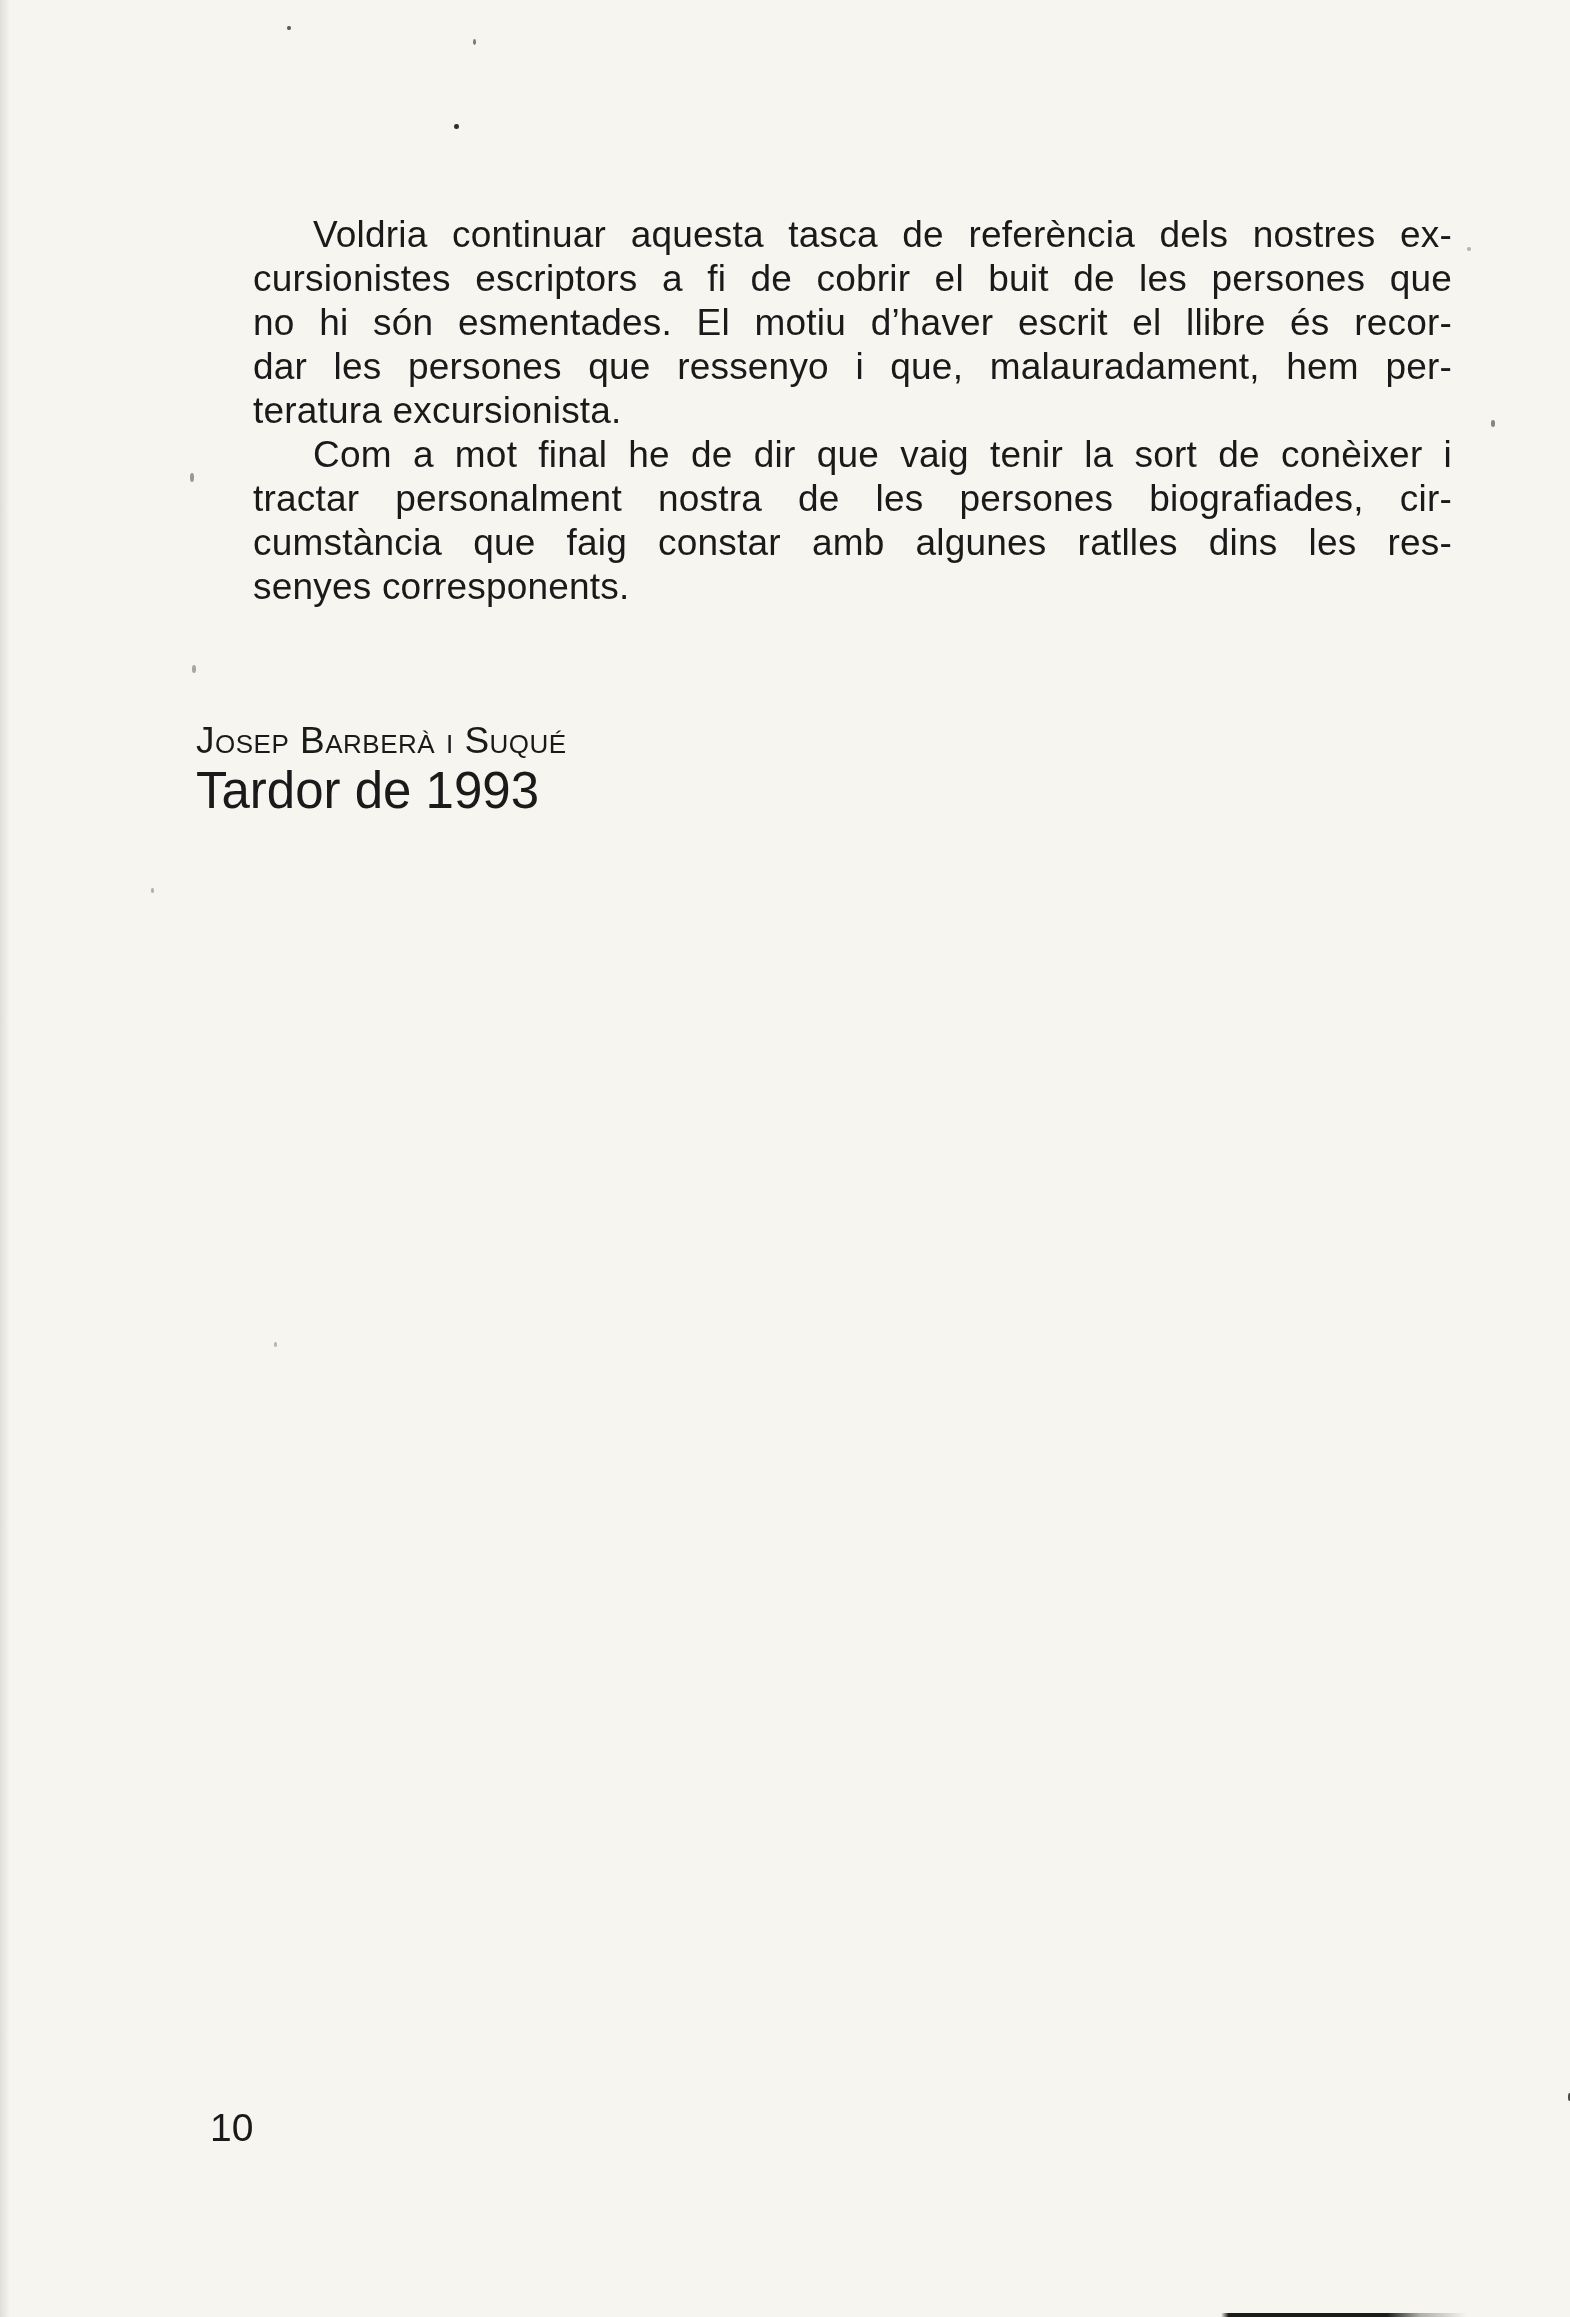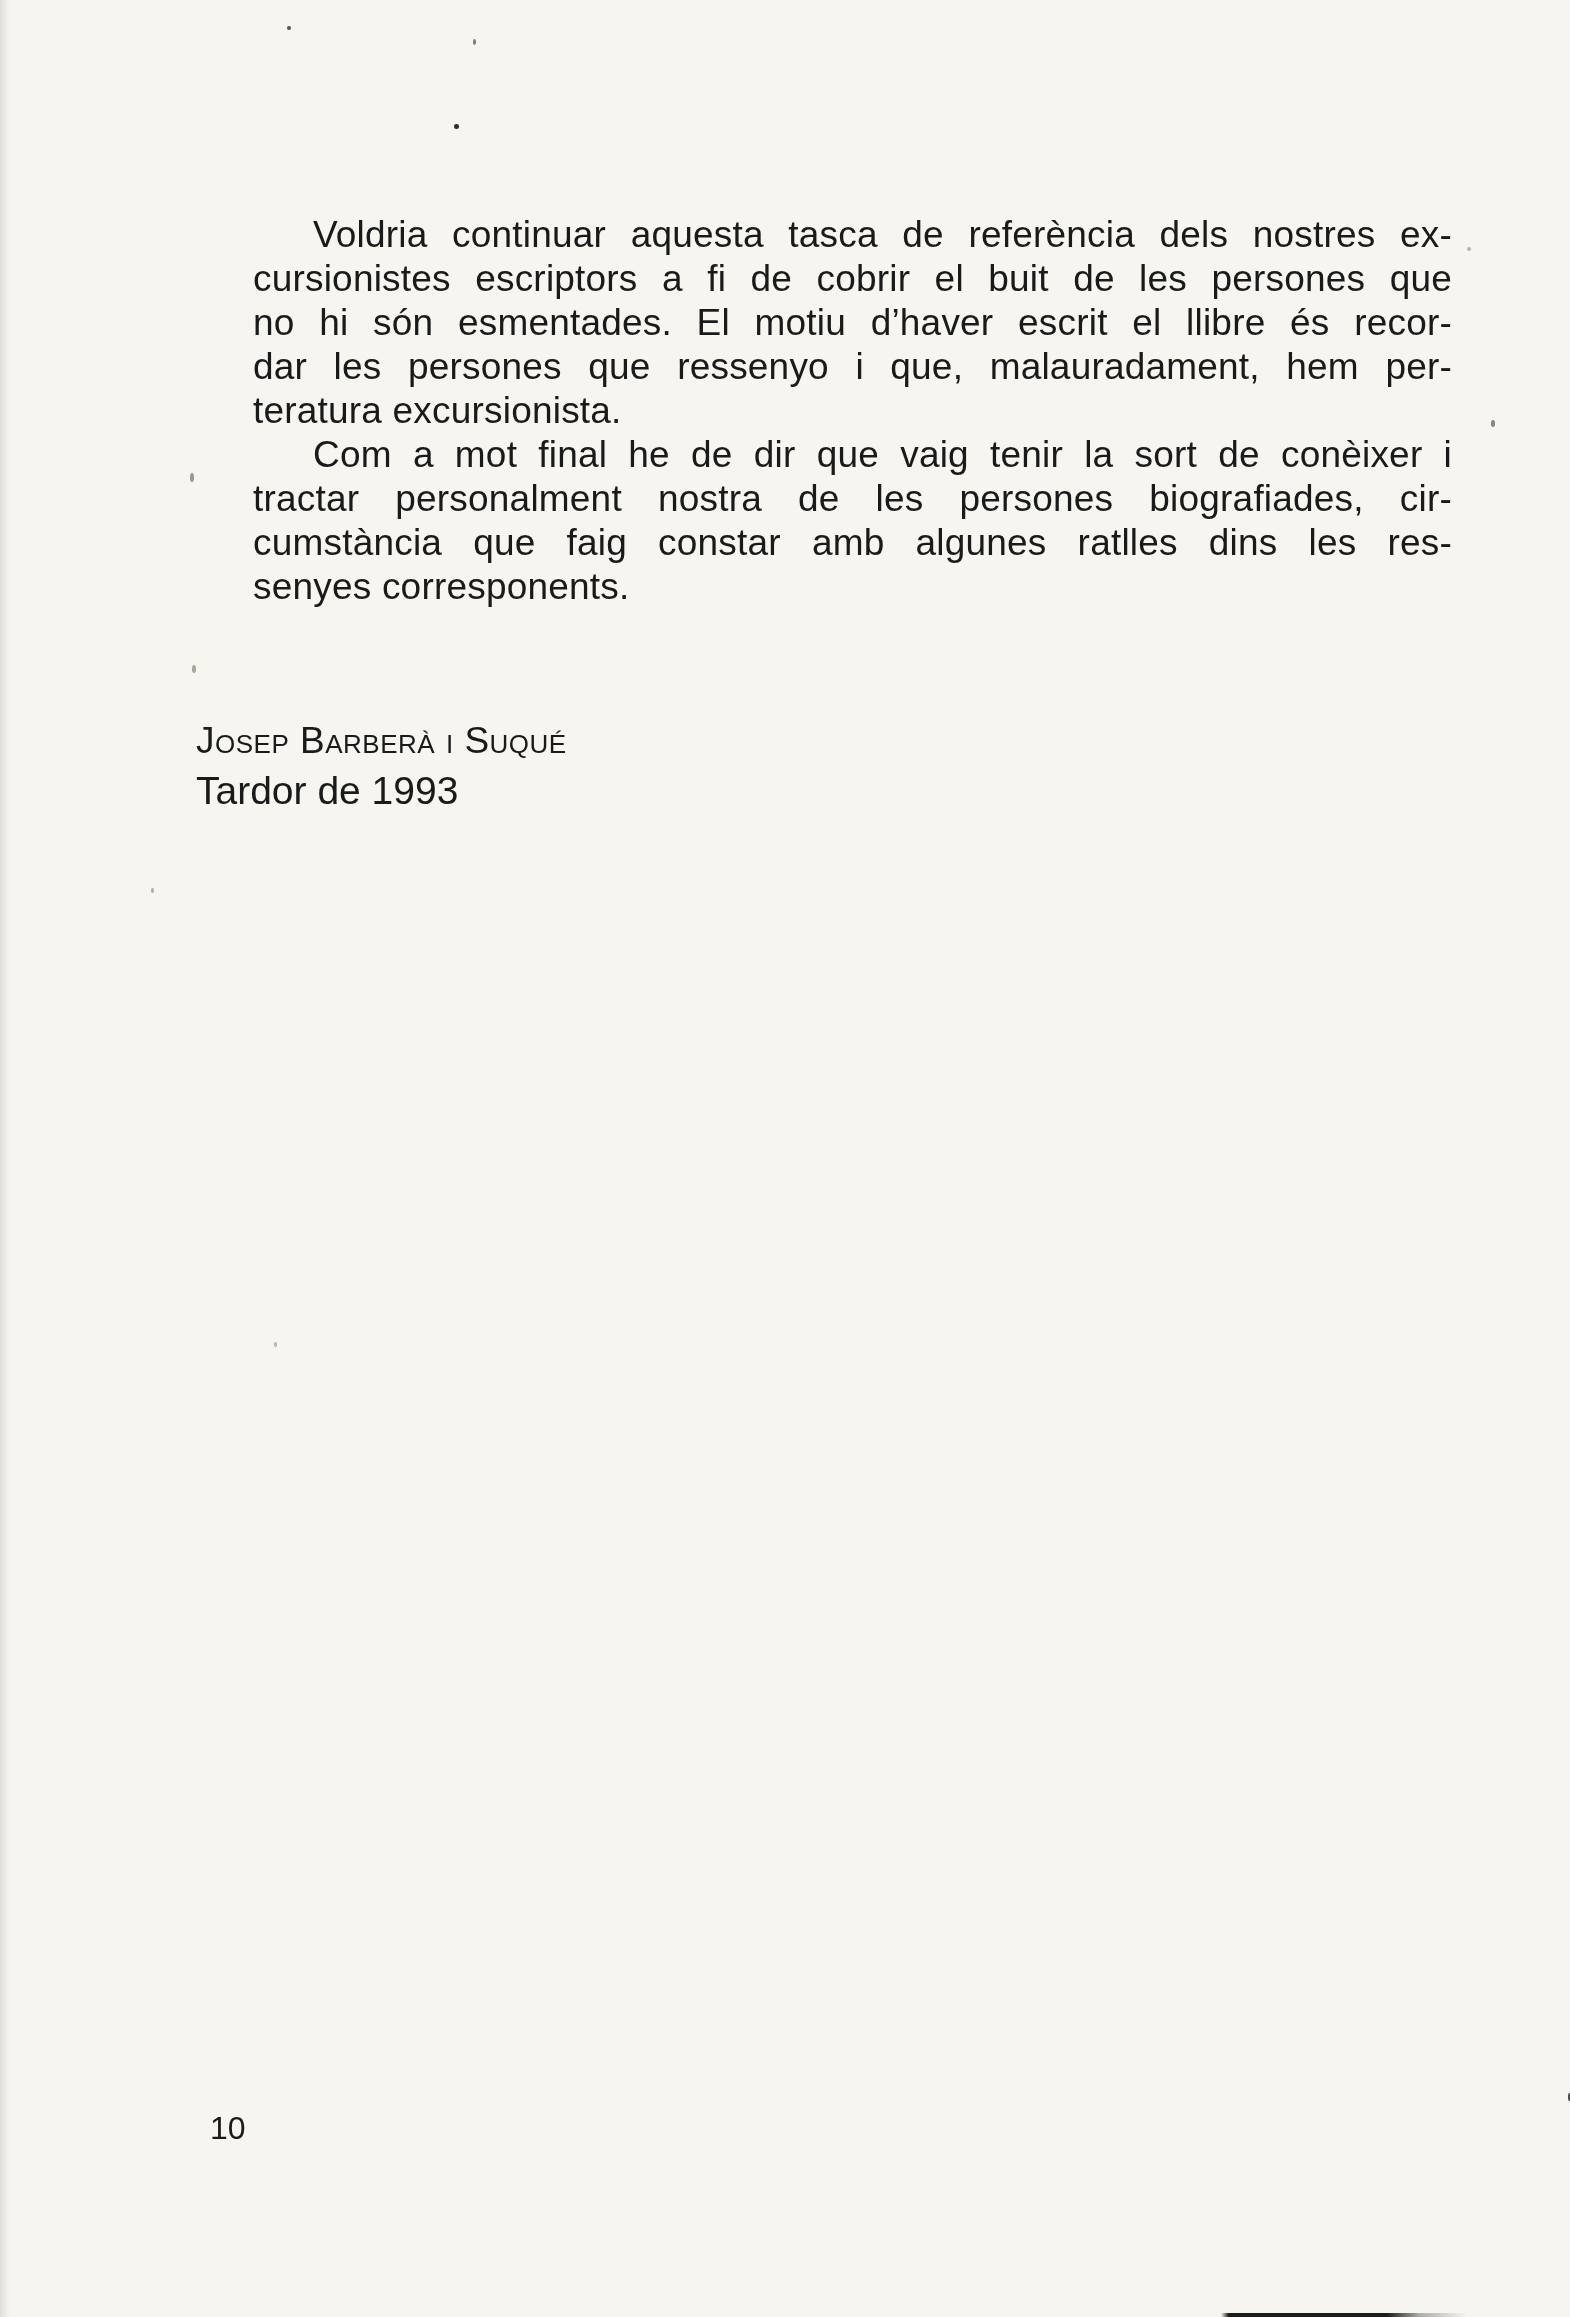--- a/index.html
+++ b/index.html
@@ -60,7 +60,7 @@
   }
   .sig-date {
     top: 769px;
-    font-size: 39px;
+    font-size: 51px;
     line-height: 44px;
   }
   .page-number {

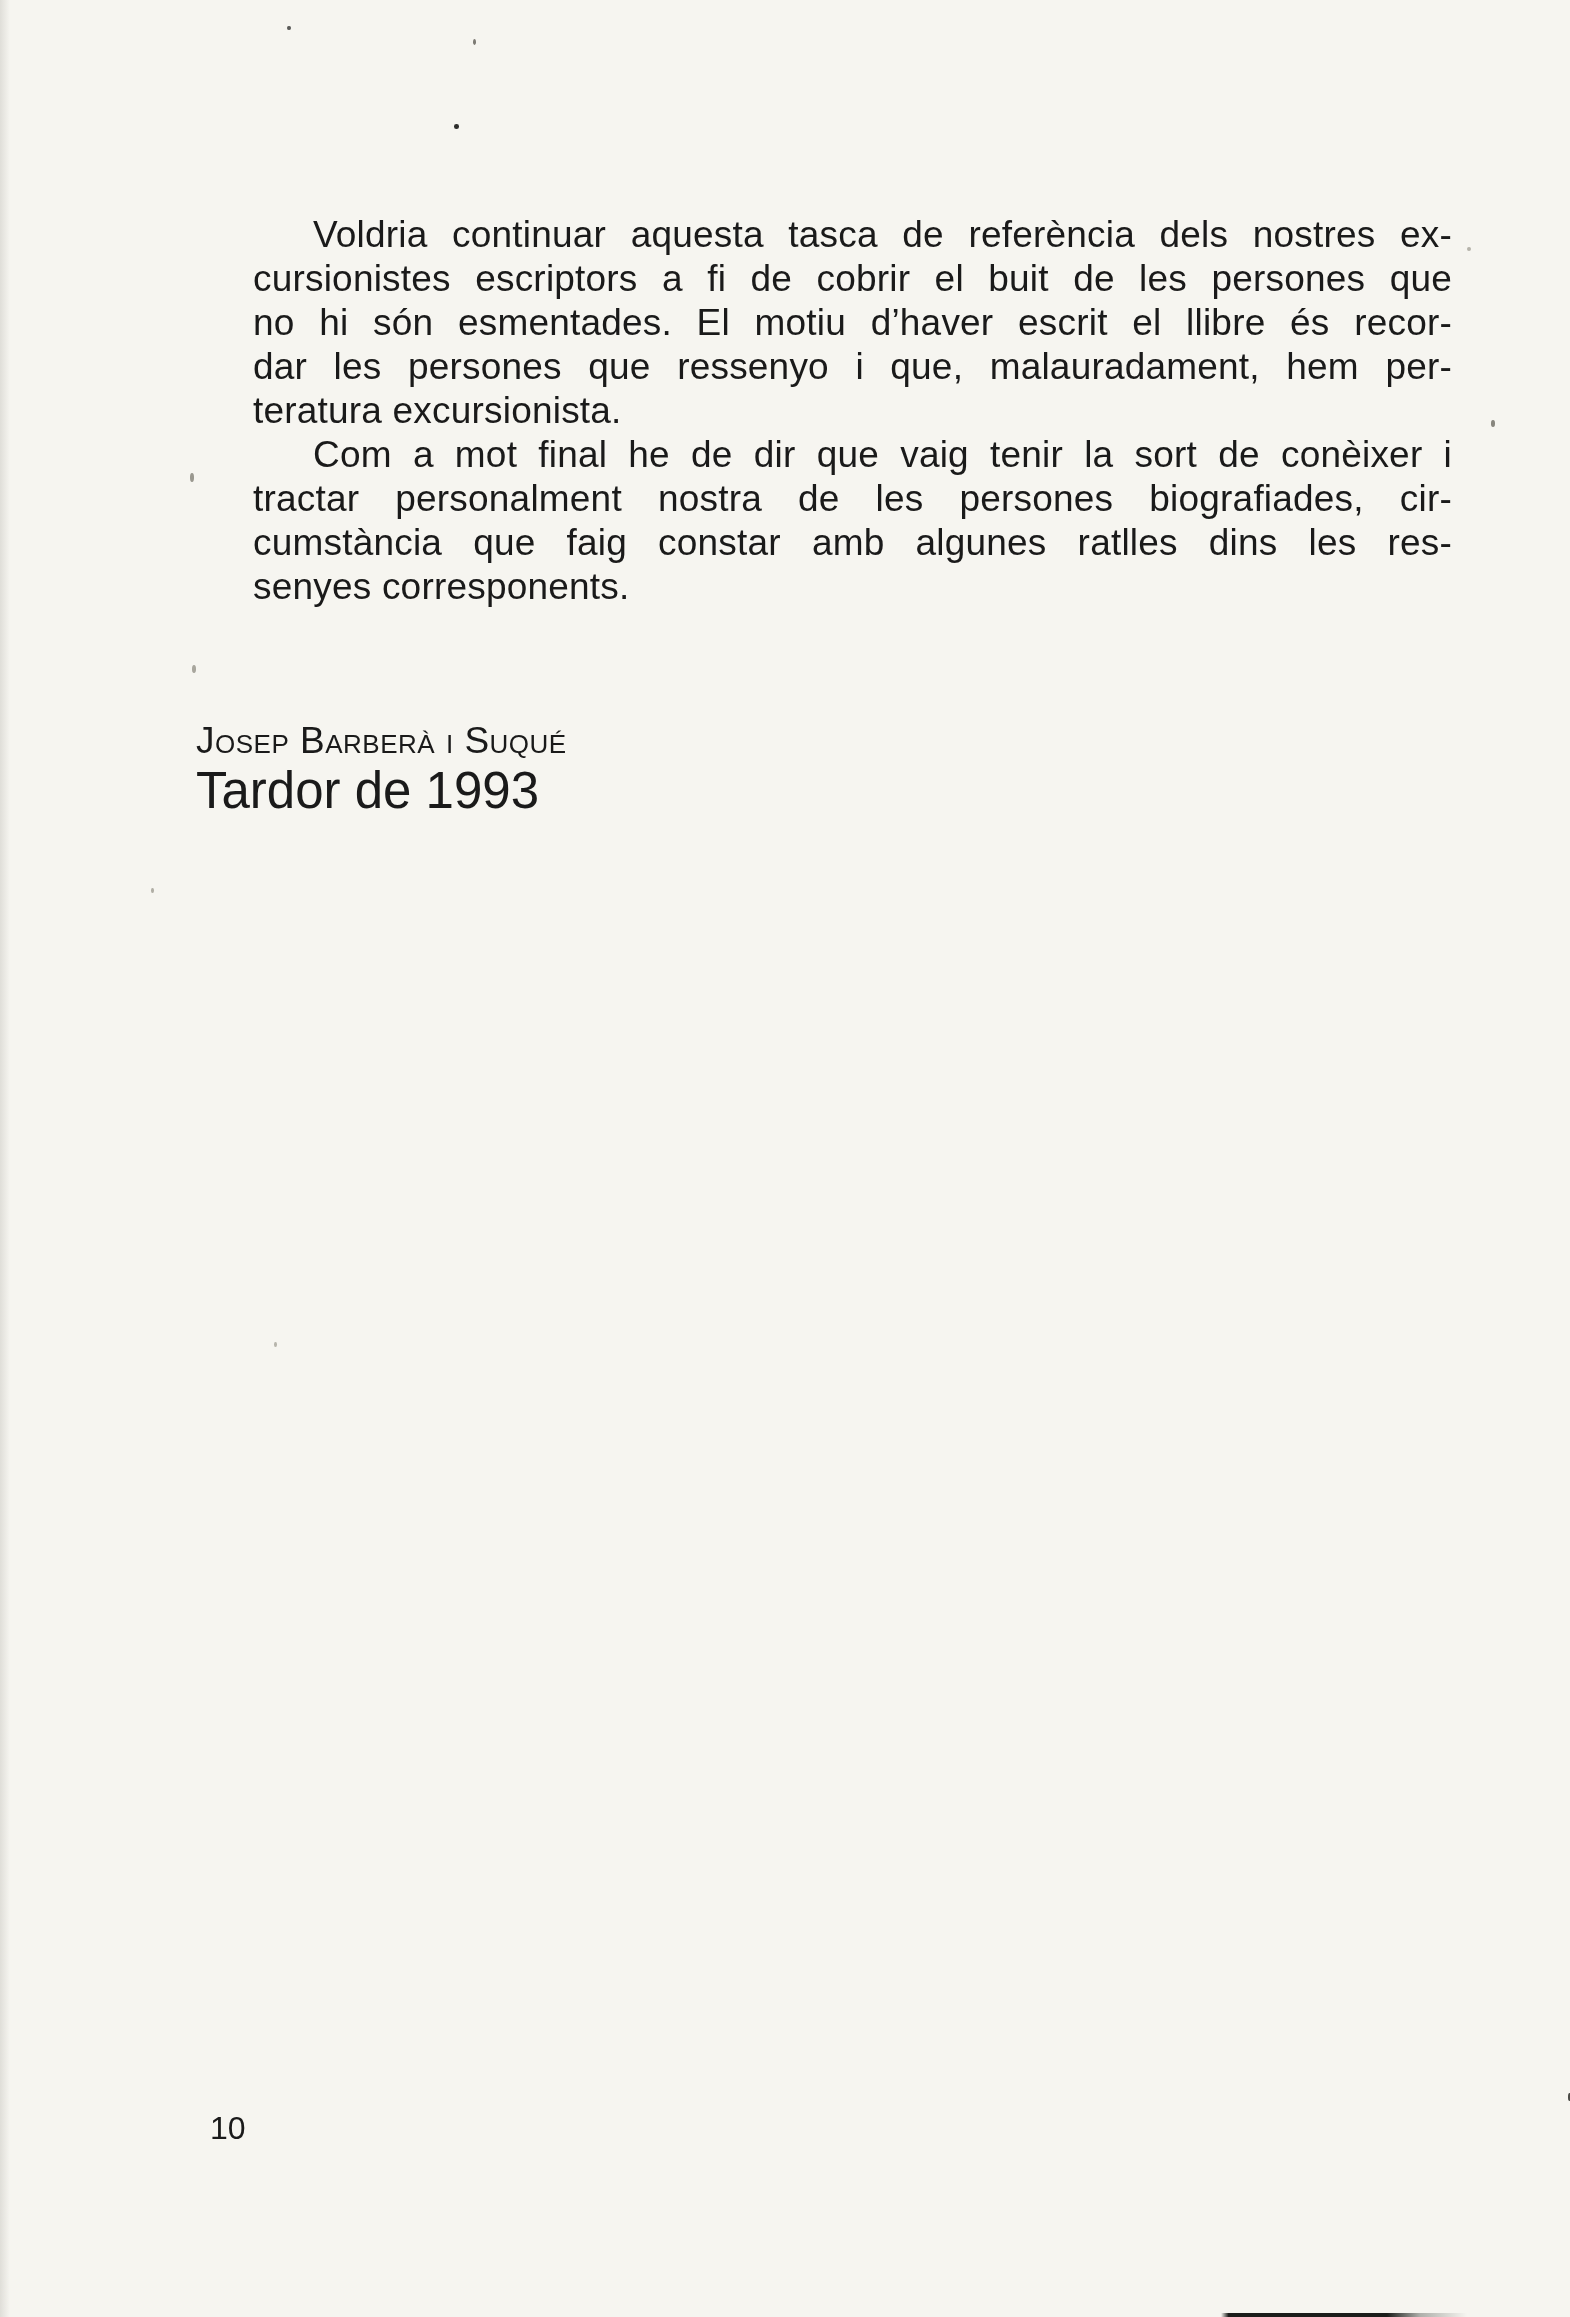--- a/index.html
+++ b/index.html
@@ -67,7 +67,7 @@
     position: absolute;
     left: 210px;
     top: 2106px;
-    font-size: 32px;
+    font-size: 39px;
     line-height: 44px;
   }
   

